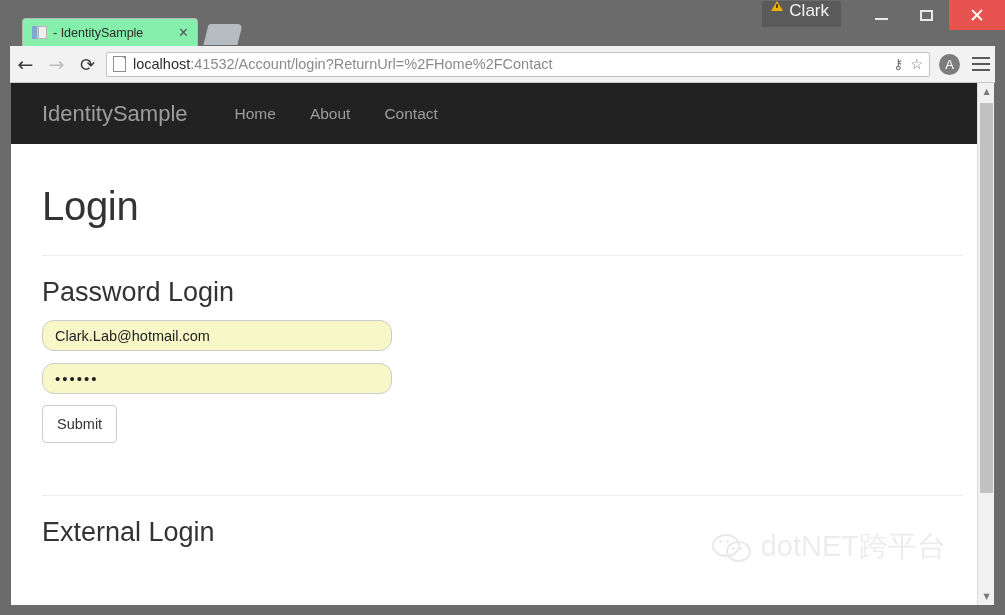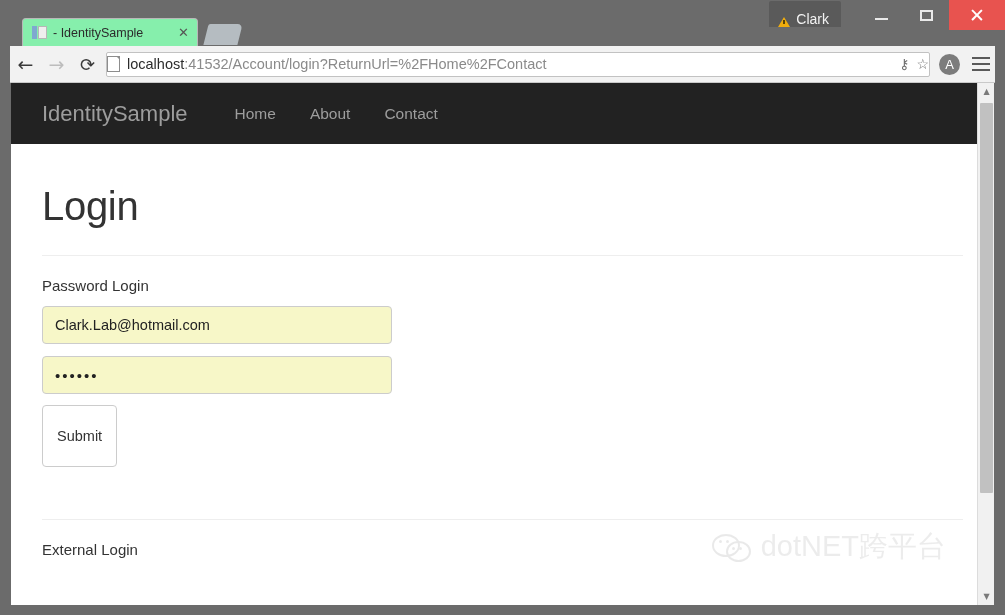--- a/index.html
+++ b/index.html
@@ -40,13 +40,13 @@
     top: 1px;
     height: 26px;
     display: flex;
-    align-items: flex-end;
+    align-items: flex-start;
     gap: 6px;
     padding: 0 12px 0 9px;
     background: #5a5a5a;
     border-radius: 2px 2px 0 0;
     color: #f2f2f2;
-    font-size: 14px;
+    font-size: 17px;
   }
   .warn-tri {
     width: 0; height: 0;

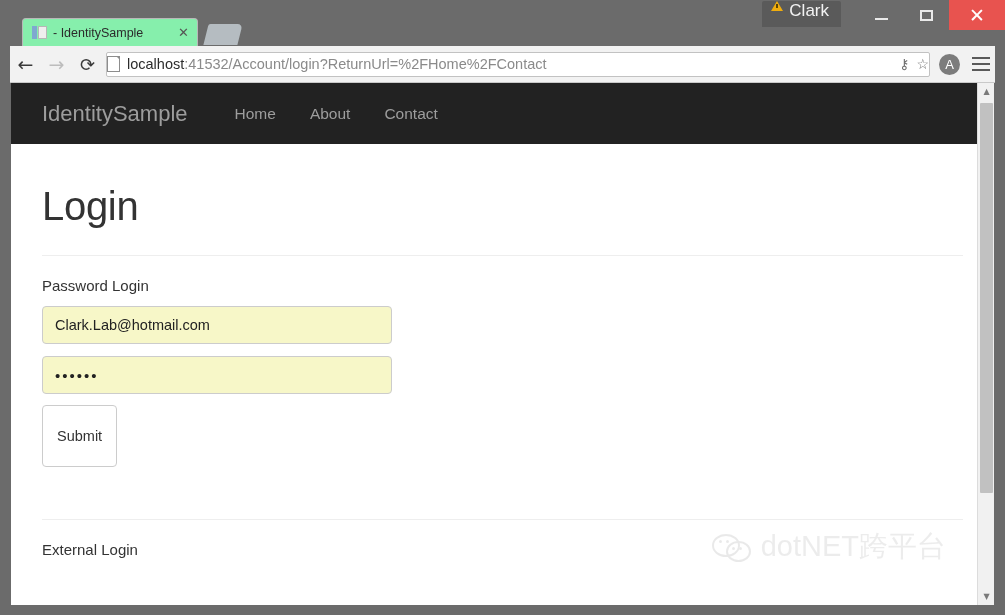--- a/index.html
+++ b/index.html
@@ -185,7 +185,7 @@
     border-radius: 2px;
     display: flex;
     align-items: center;
-    padding: 0 0;
+    padding: 0 6px;
     box-sizing: border-box;
   }
   .page-ic {

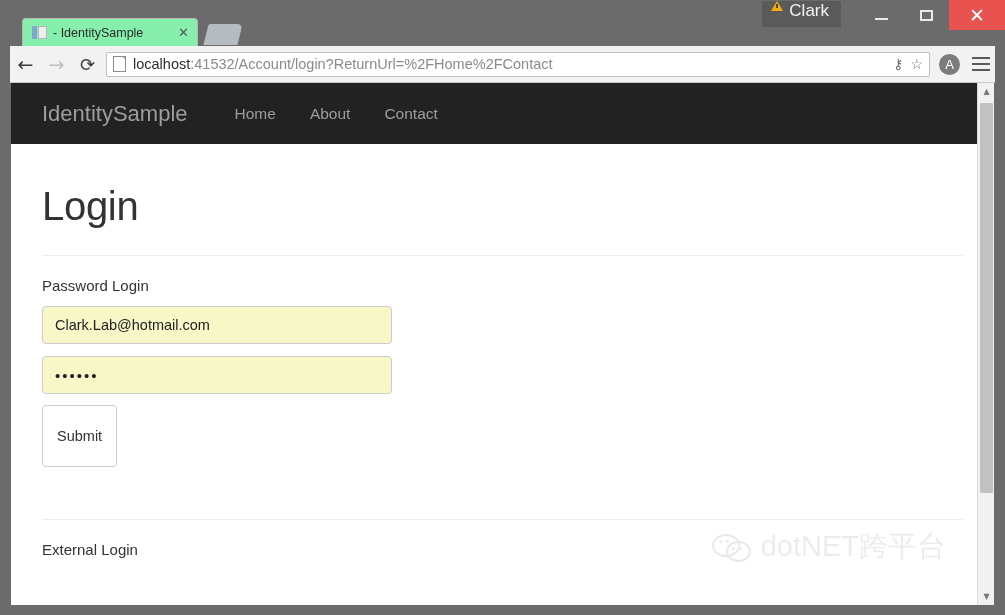--- a/index.html
+++ b/index.html
@@ -283,7 +283,7 @@
     margin: 26px 0 0 0;
   }
   h3.section {
-    font-size: 15px;
+    font-size: 27px;
     font-weight: normal;
     color: #333333;
     margin: 21px 0 0 0;

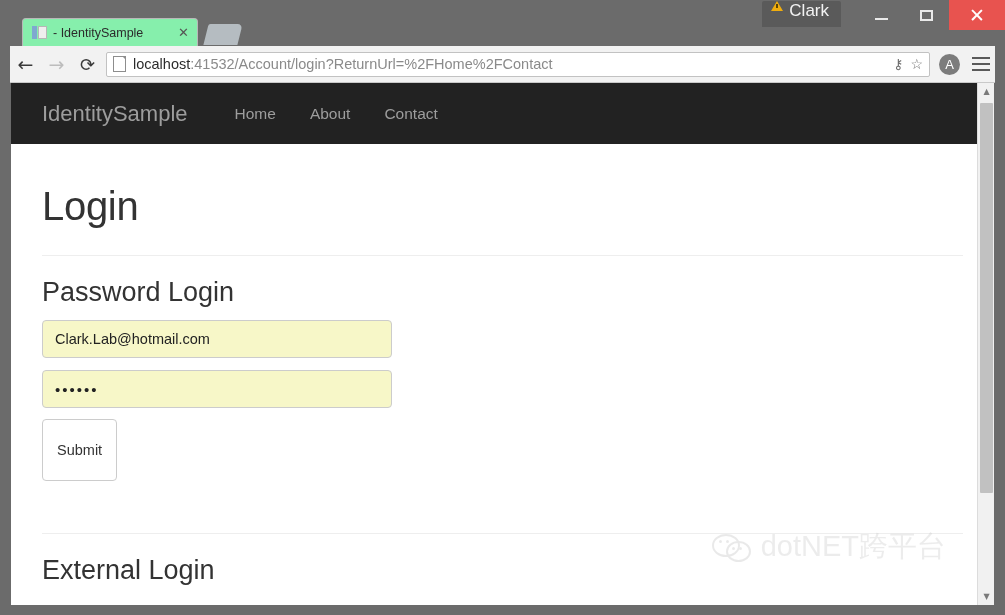--- a/index.html
+++ b/index.html
@@ -290,12 +290,12 @@
   }
   .field {
     width: 350px;
-    height: 38px;
+    height: 31px;
     box-sizing: border-box;
     margin-top: 12px;
     background: #f7f7c8;
     border: 1px solid #cccccc;
-    border-radius: 4px;
+    border-radius: 12px;
     padding: 0 12px;
     font-size: 14.5px;
     color: #222222;

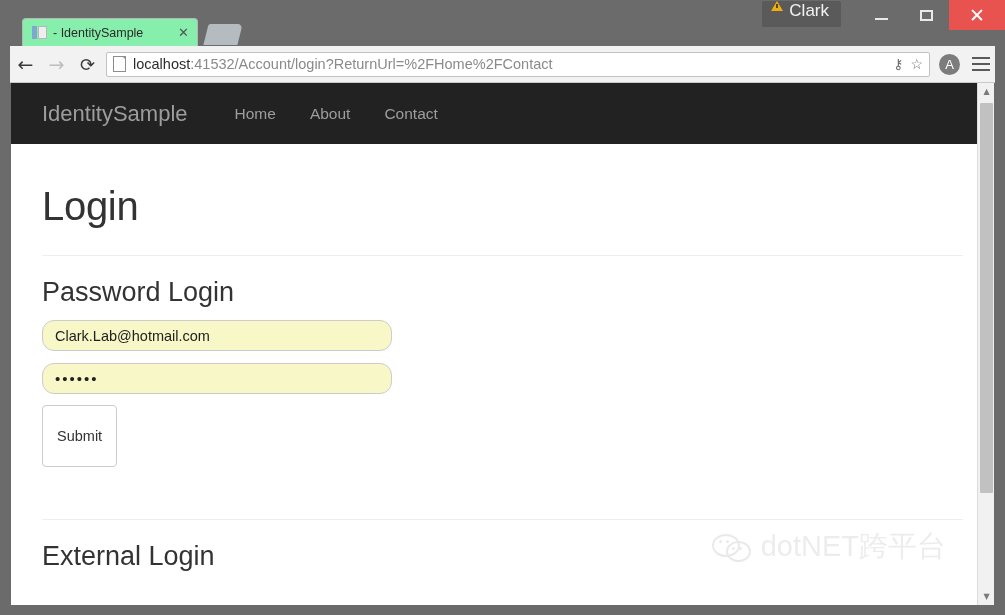--- a/index.html
+++ b/index.html
@@ -310,7 +310,7 @@
     justify-content: center;
     height: 36px;
     margin-top: 11px;
-    padding: 12px 14px;
+    padding: 0 14px;
     background: #ffffff;
     border: 1px solid #cccccc;
     border-radius: 4px;

